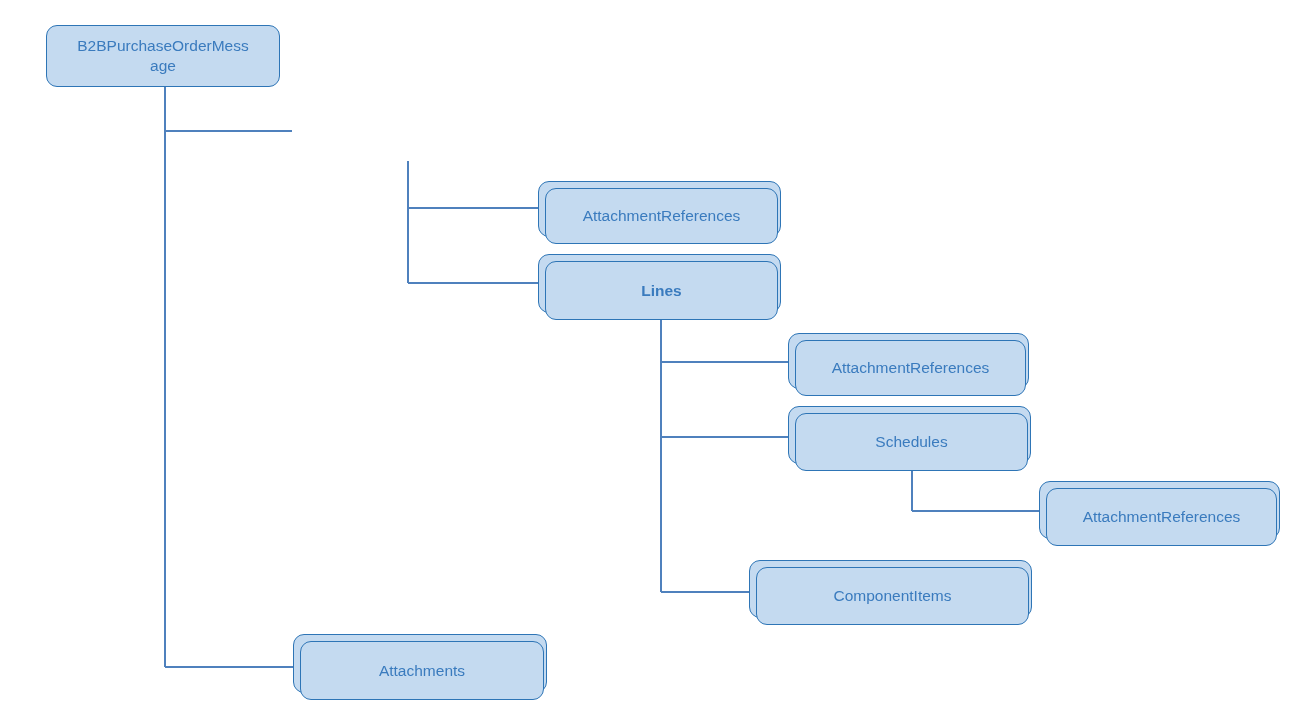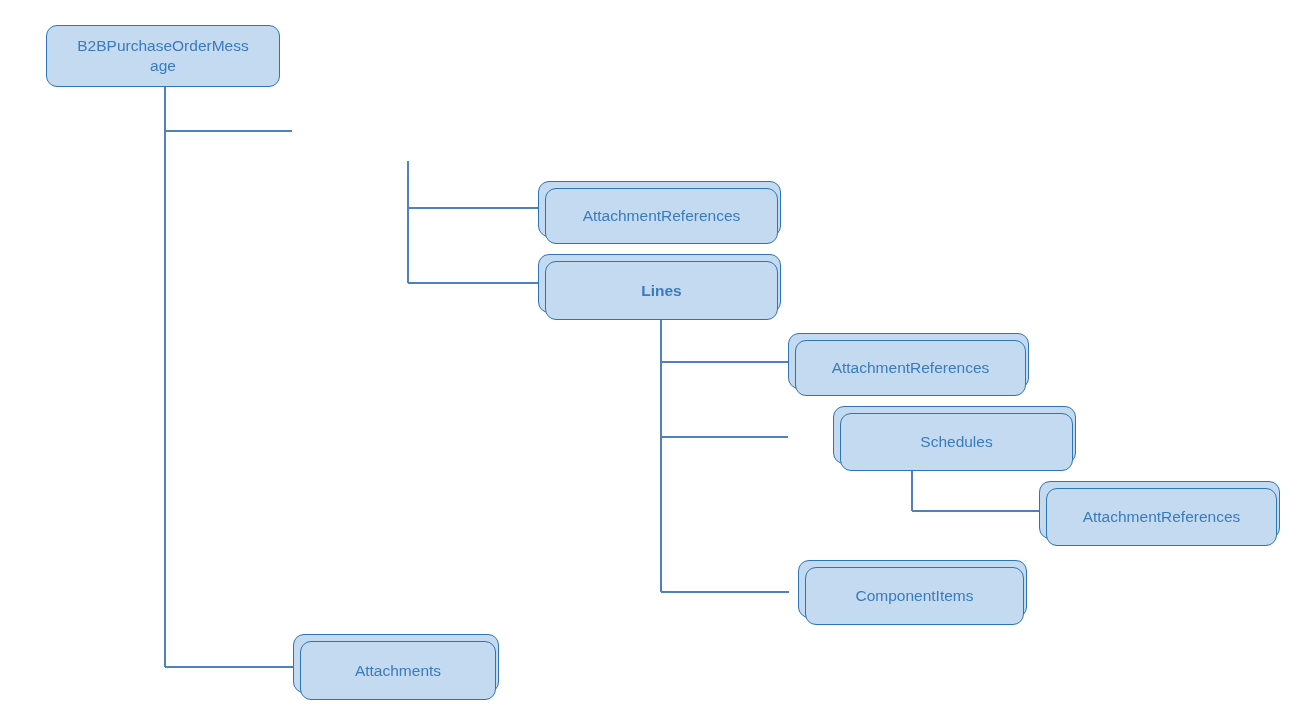--- a/index.html
+++ b/index.html
@@ -118,7 +118,7 @@
     </div>
   </div>
 
-  <div class="node" style="left:795px; top:413px; width:233px; height:58px;margin-left:45px;">
+  <div class="node" style="left:795px; top:413px; width:233px; height:58px;">
     <div class="back"></div>
     <div class="front">
       <span class="label">Schedules</span>

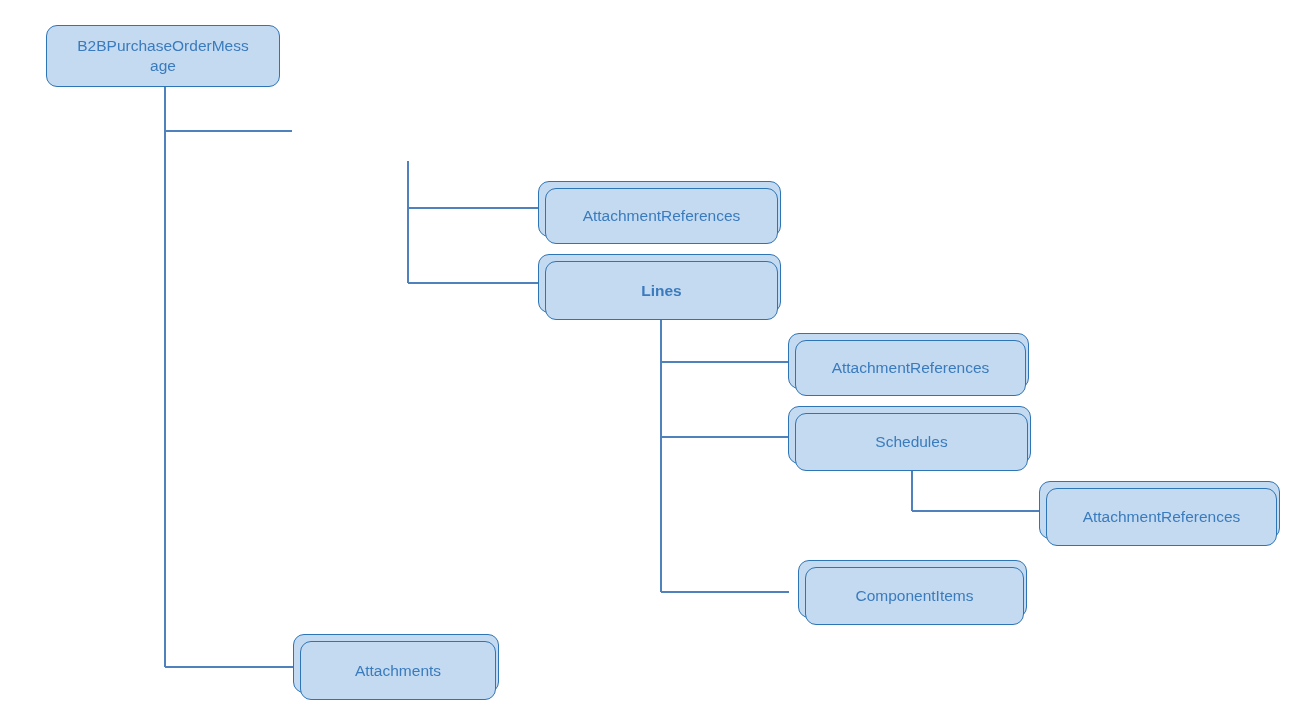--- a/index.html
+++ b/index.html
@@ -132,7 +132,7 @@
     </div>
   </div>
 
-  <div class="node" style="left:805px; top:567px; width:219px; height:58px;">
+  <div class="node" style="left:756px; top:567px; width:273px; height:58px;">
     <div class="back"></div>
     <div class="front">
       <span class="label">ComponentItems</span>

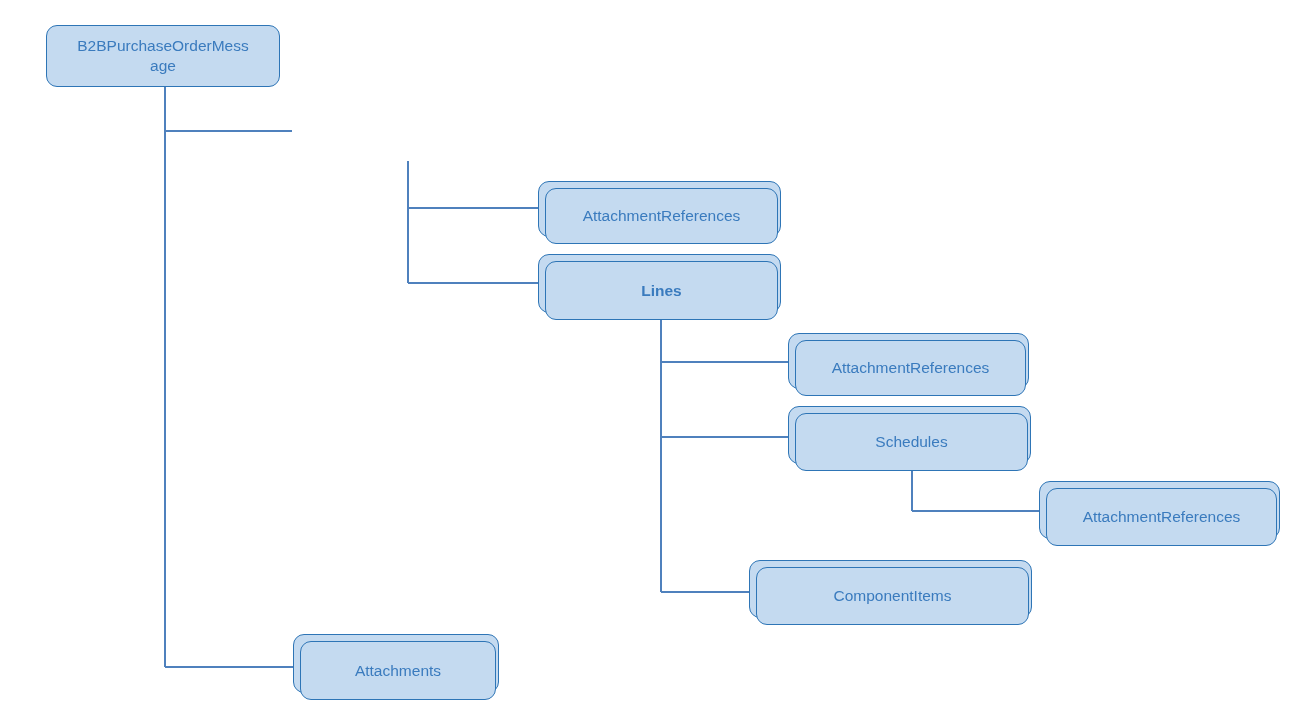--- a/index.html
+++ b/index.html
@@ -139,7 +139,7 @@
     </div>
   </div>
 
-  <div class="node" style="left:300px; top:641px; width:196px; height:59px;">
+  <div class="node" style="left:300px; top:641px; width:244px; height:59px;">
     <div class="back"></div>
     <div class="front">
       <span class="label">Attachments</span>

